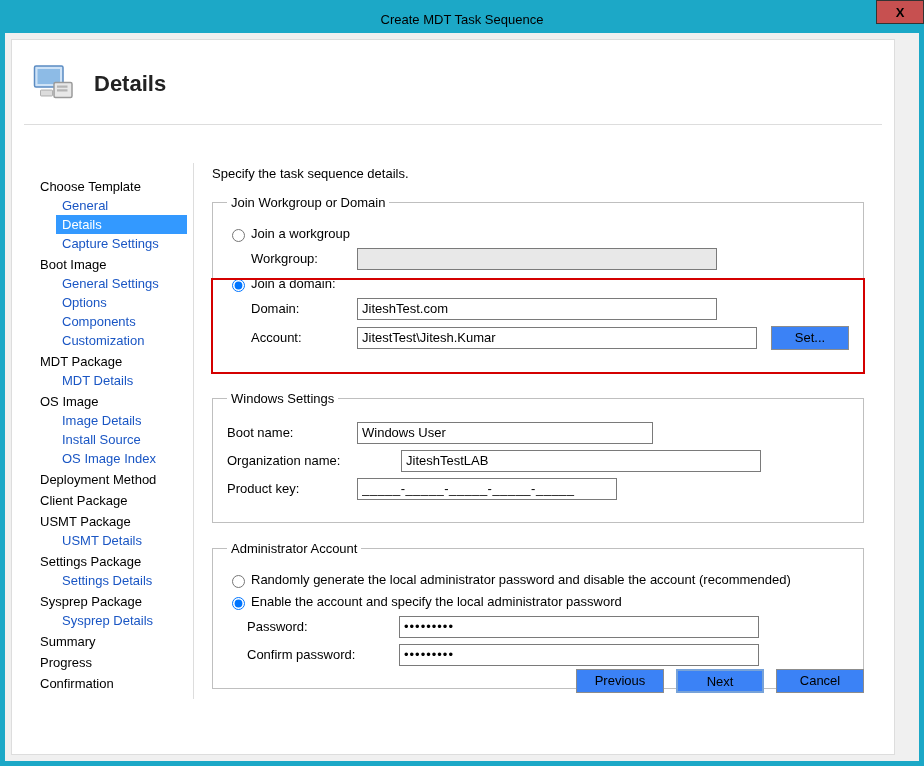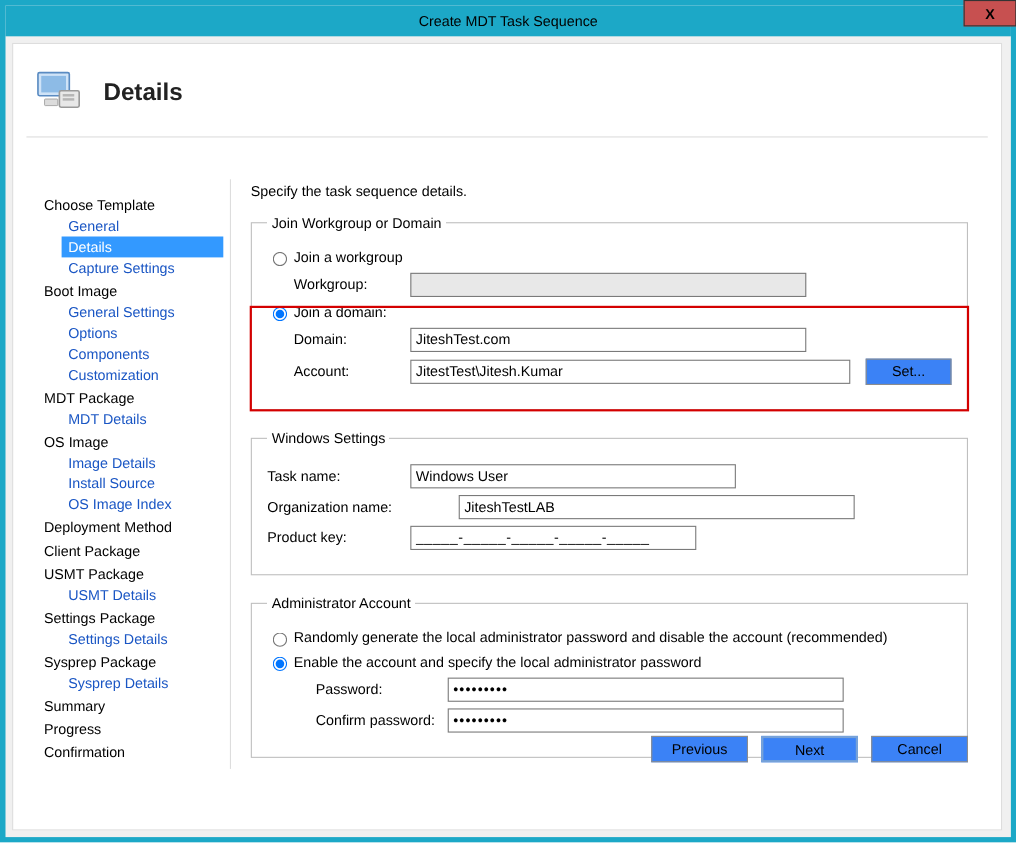--- a/index.html
+++ b/index.html
@@ -8,7 +8,7 @@
 .titlebar { height: 28px; background: #1ca8c7; display: flex; align-items: center; position: relative; }
 .titlebar-title { position: absolute; left: 0; right: 0; text-align: center; color: #000; font-size: 13px; }
 .titlebar-close { position: absolute; right: -5px; top: -5px; width: 48px; height: 24px; background: #c75050; border: 1px solid #333; display: flex; align-items: center; justify-content: center; color: #000; font-weight: bold; font-size: 15px; cursor: pointer; }
-.inner { padding: 6px 8px 6px 6px; height: calc(100% - 28px); }
+.inner { padding: 6px 24px 6px 6px; height: calc(100% - 28px); }
 .panel { background: #fff; border: 1px solid #ddd; height: 100%; padding: 12px 12px 0 12px; }
 .header { display: flex; align-items: center; gap: 16px; padding: 8px 6px 16px 6px; border-bottom: 1px solid #ddd; }
 .header-title { font-size: 22px; font-weight: bold; color: #222; }

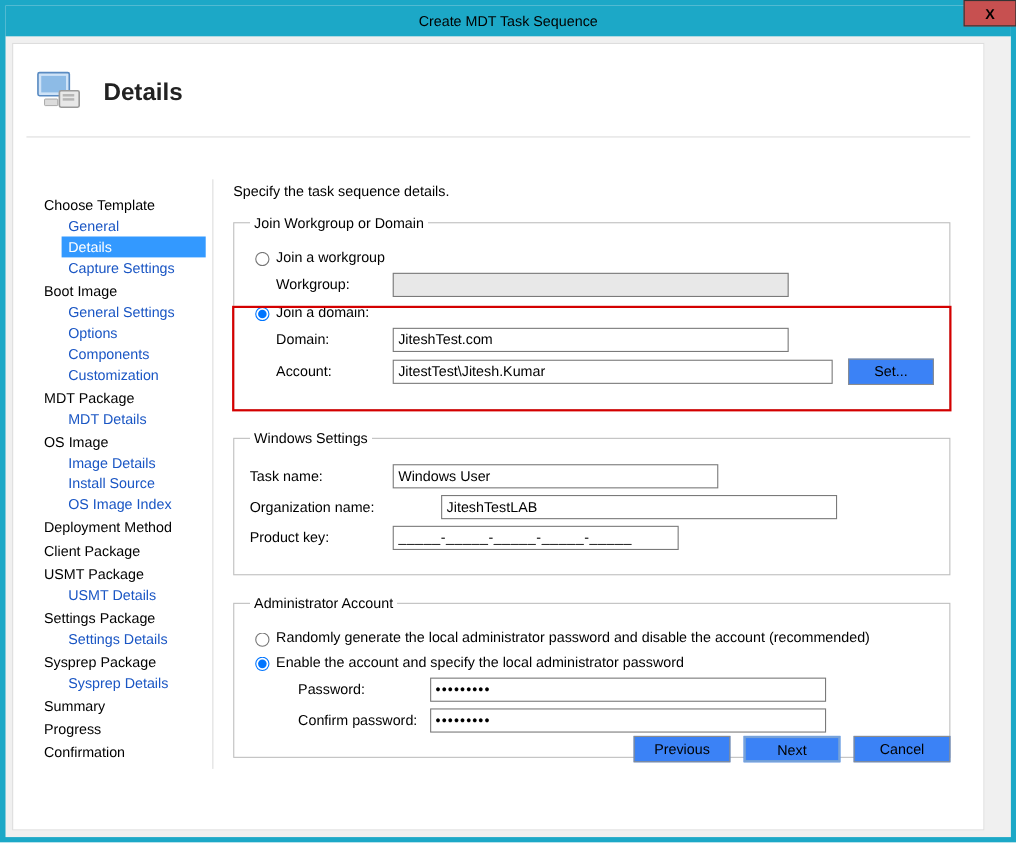--- a/index.html
+++ b/index.html
@@ -125,7 +125,7 @@
           <fieldset>
             <legend>Windows Settings</legend>
             <div class="row">
-              <label class="fld">Task name:</label>
+              <label class="fld">Boot name:</label>
               <input type="text" style="width: 296px;" value="Windows User">
             </div>
             <div class="row">

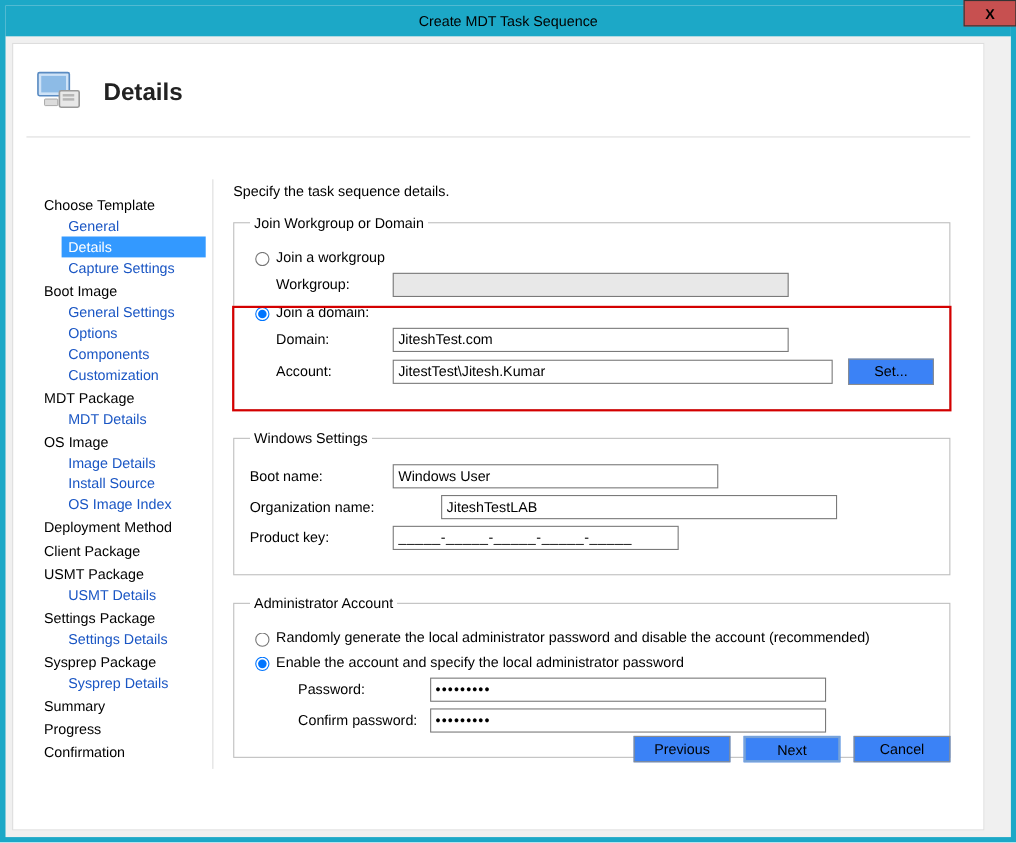--- a/index.html
+++ b/index.html
@@ -25,7 +25,7 @@
 .row label.fld { width: 130px; display: inline-block; }
 .row.indent { margin-left: 24px; }
 .row.indent label.fld { width: 106px; }
-.row.indent2 { margin-left: 44px; }
+.row.indent2 { margin-left: 20px; gap: 32px; }
 .row.indent2 label.fld { width: 120px; }
 input[type=text], input[type=password] { border: 1px solid #7a7a7a; padding: 3px 4px; font-size: 13px; height: 22px; }
 input[type=text]:disabled { background: #e8e8e8; color: #888; }

